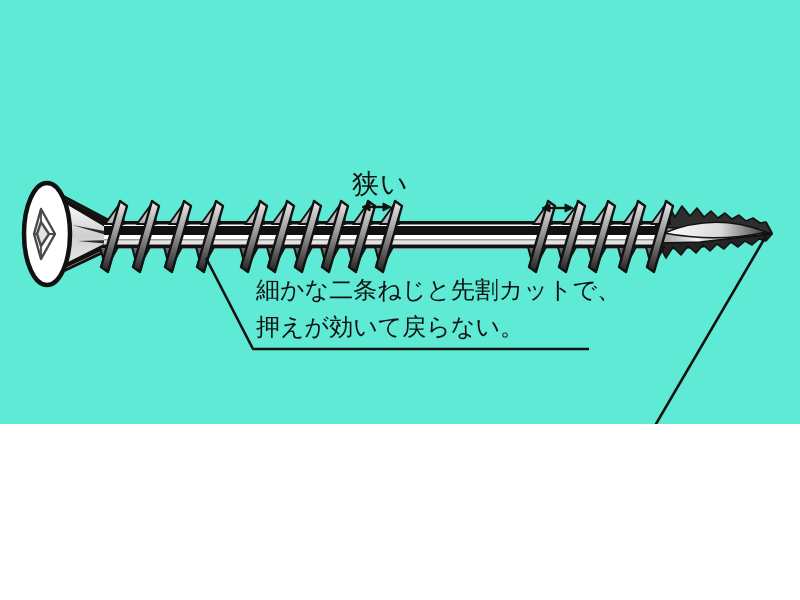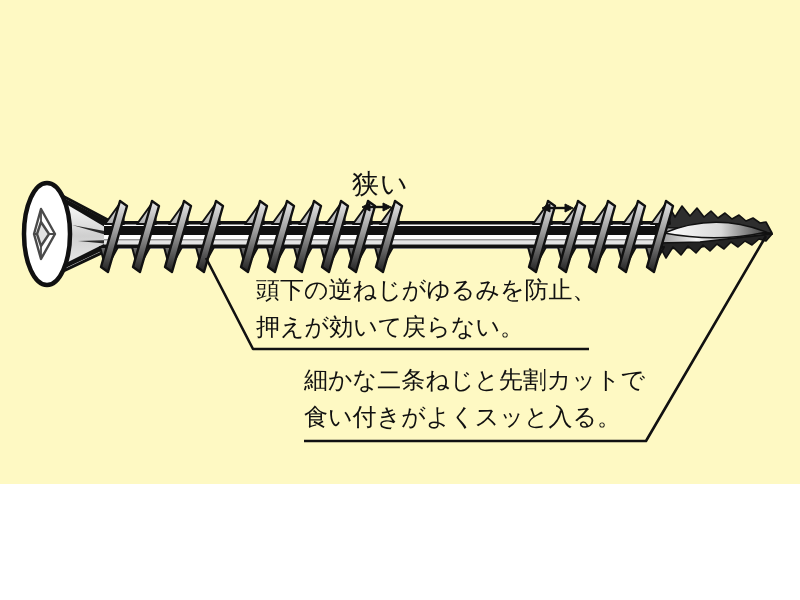--- a/index.html
+++ b/index.html
@@ -4,7 +4,7 @@
 <style>
   html,body{margin:0;padding:0;background:#fff;}
   #canvas{
-    position:relative;width:800px;height:484px;background:#fef9c3;overflow:hidden;
+    position:relative;width:800px;height:424px;background:#5eead4;overflow:hidden;
     font-family:"Liberation Sans","DejaVu Sans",sans-serif;color:#111;text-decoration:underline;
   }
   .label{position:absolute;white-space:nowrap;color:#111;}

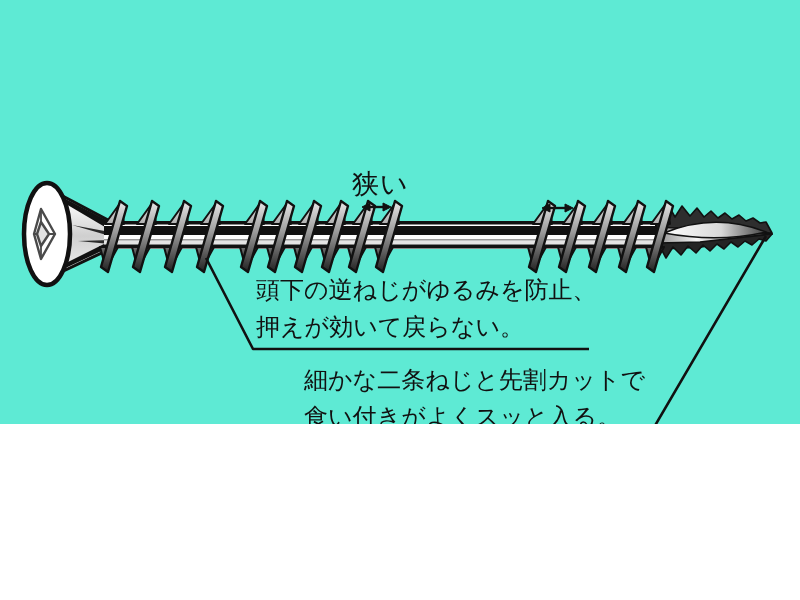--- a/index.html
+++ b/index.html
@@ -126,7 +126,7 @@
 
 
   <div class="label callout" style="left:256px;top:271px;">
-    <span>頭下の逆ねじがゆるみを防止、</span>
+    <span>細かな二条ねじと先割カットで、</span>
     <span>押えが効いて戻らない。</span>
   </div>
 

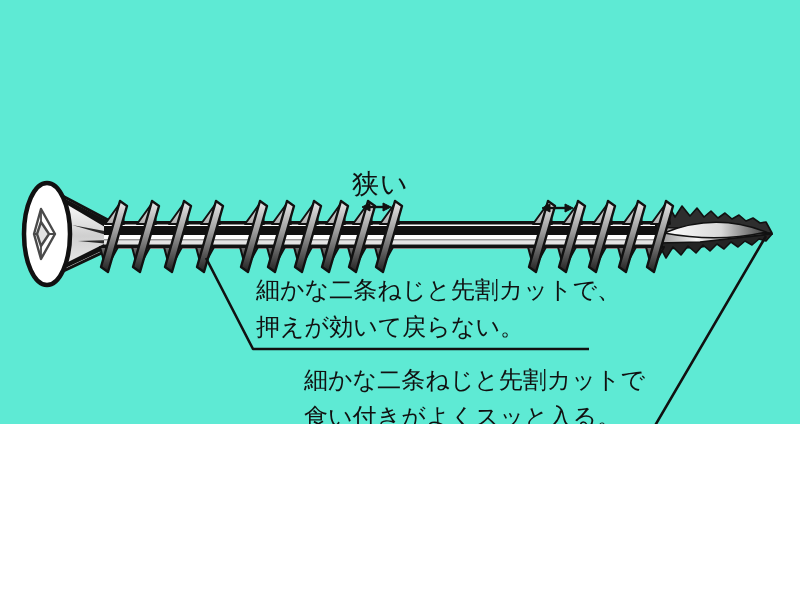--- a/index.html
+++ b/index.html
@@ -130,10 +130,6 @@
     <span>押えが効いて戻らない。</span>
   </div>
 
-  <div class="label callout" style="left:304px;top:361px;">
-    <span>細かな二条ねじと先割カットで</span>
-    <span>食い付きがよくスッと入る。</span>
-  </div>
 
 </div>
 

